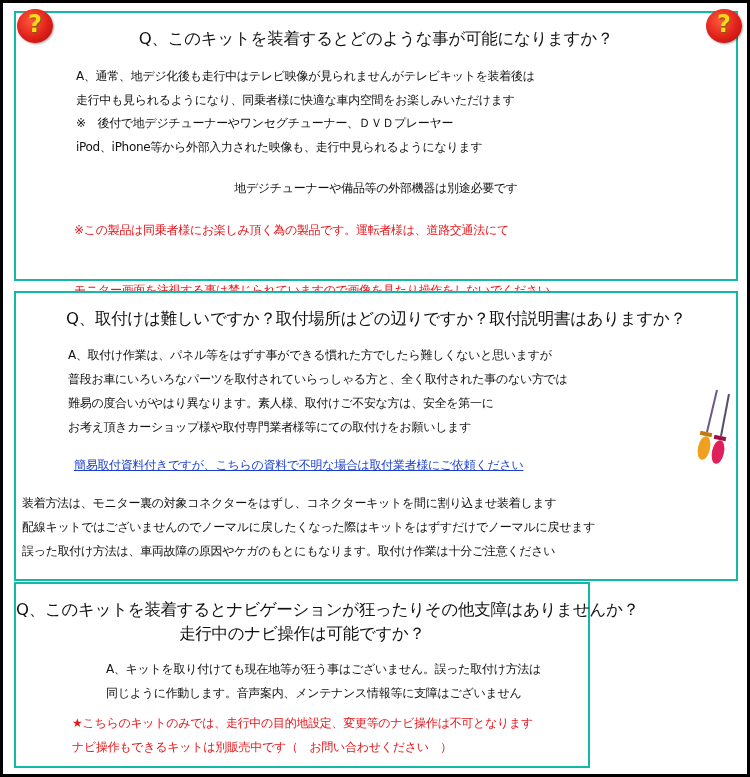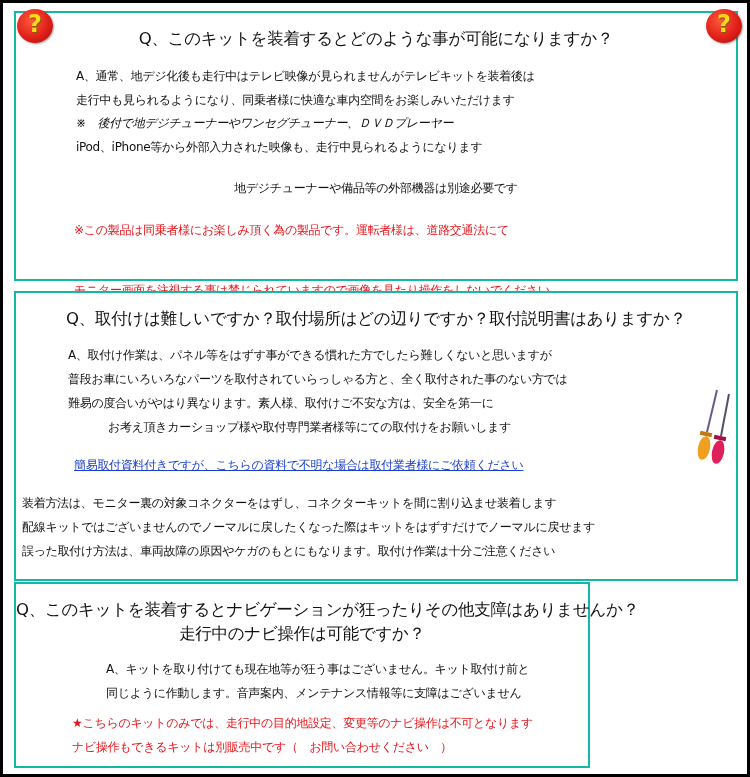--- a/index.html
+++ b/index.html
@@ -44,7 +44,7 @@
     <div class="line q center" style="top:15px;">Q、このキットを装着するとどのような事が可能になりますか？</div>
     <div class="line" style="left:60px; top:55px;">A、通常、地デジ化後も走行中はテレビ映像が見られませんがテレビキットを装着後は</div>
     <div class="line" style="left:60px; top:79px;">走行中も見られるようになり、同乗者様に快適な車内空間をお楽しみいただけます</div>
-    <div class="line" style="left:60px; top:102px;font-style:italic;">※　後付で地デジチューナーやワンセグチューナー、ＤＶＤプレーヤー</div>
+    <div class="line" style="left:60px; top:102px;">※　後付で地デジチューナーやワンセグチューナー、ＤＶＤプレーヤー</div>
     <div class="line" style="left:60px; top:126px;">iPod、iPhone等から外部入力された映像も、走行中見られるようになります</div>
     <div class="line center" style="top:167px;">地デジチューナーや備品等の外部機器は別途必要です</div>
     <div class="line red" style="left:58px; top:209px;">※この製品は同乗者様にお楽しみ頂く為の製品です。運転者様は、道路交通法にて</div>

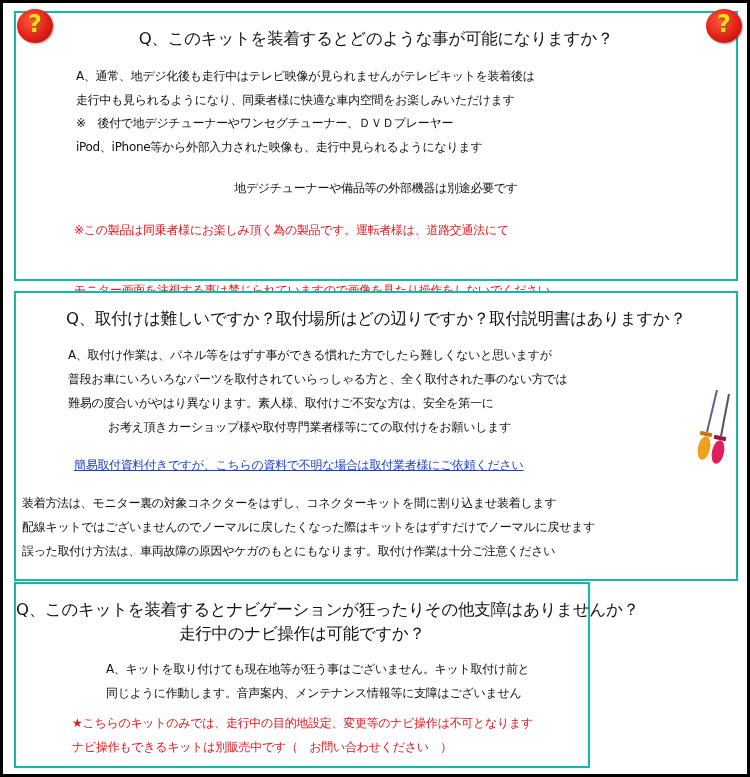--- a/index.html
+++ b/index.html
@@ -63,7 +63,7 @@
     <div class="line" style="left:52px; top:54px;">A、取付け作業は、パネル等をはずす事ができる慣れた方でしたら難しくないと思いますが</div>
     <div class="line" style="left:52px; top:78px;">普段お車にいろいろなパーツを取付されていらっしゃる方と、全く取付された事のない方では</div>
     <div class="line" style="left:52px; top:102px;">難易の度合いがやはり異なります。素人様、取付けご不安な方は、安全を第一に</div>
-    <div class="line" style="left:52px; top:126px;margin-left:40px;">お考え頂きカーショップ様や取付専門業者様等にての取付けをお願いします</div>
+    <div class="line" style="left:52px; top:126px;">お考え頂きカーショップ様や取付専門業者様等にての取付けをお願いします</div>
     <div class="line link" style="left:58px; top:164px;">簡易取付資料付きですが、こちらの資料で不明な場合は取付業者様にご依頼ください</div>
     <div class="line" style="left:6px; top:202px;">装着方法は、モニター裏の対象コネクターをはずし、コネクターキットを間に割り込ませ装着します</div>
     <div class="line" style="left:6px; top:226px;">配線キットではございませんのでノーマルに戻したくなった際はキットをはずすだけでノーマルに戻せます</div>

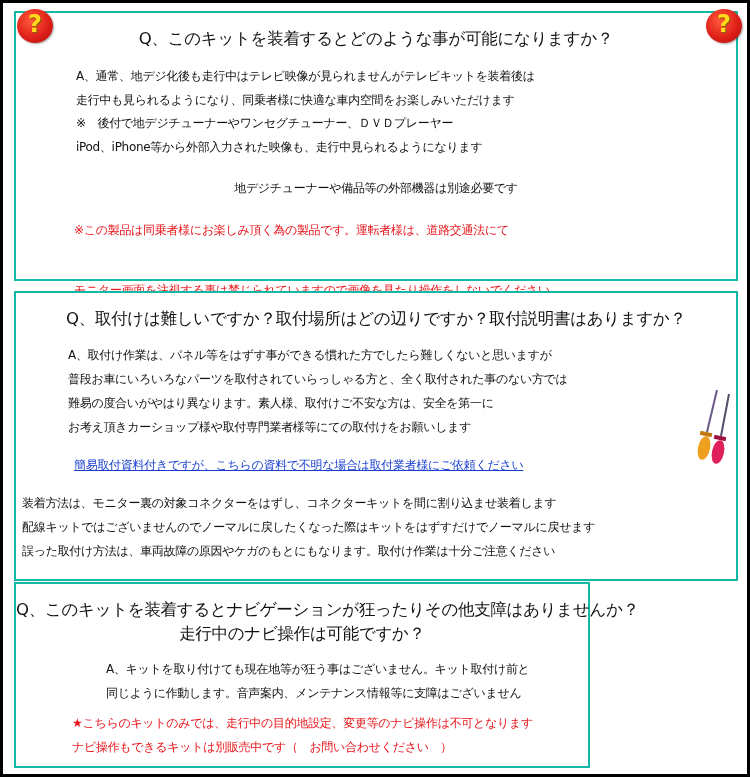--- a/index.html
+++ b/index.html
@@ -82,7 +82,7 @@
   <div class="box box3">
     <div class="line q center" style="top:15px;">Q、このキットを装着するとナビゲーションが狂ったりその他支障はありませんか？</div>
     <div class="line q center" style="top:39px;">走行中のナビ操作は可能ですか？</div>
-    <div class="line" style="left:90px; top:77px;">A、キットを取り付けても現在地等が狂う事はございません。キット取付け前と</div>
+    <div class="line" style="left:90px; top:77px;">A、キットを取り付けても現在地等が狂う事はございません。誤った取付け方法は</div>
     <div class="line" style="left:90px; top:101px;">同じように作動します。音声案内、メンテナンス情報等に支障はございません</div>
     <div class="line red" style="left:56px; top:131px;">★こちらのキットのみでは、走行中の目的地設定、変更等のナビ操作は不可となります</div>
     <div class="line red" style="left:56px; top:155px;">ナビ操作もできるキットは別販売中です（　お問い合わせください　）</div>

